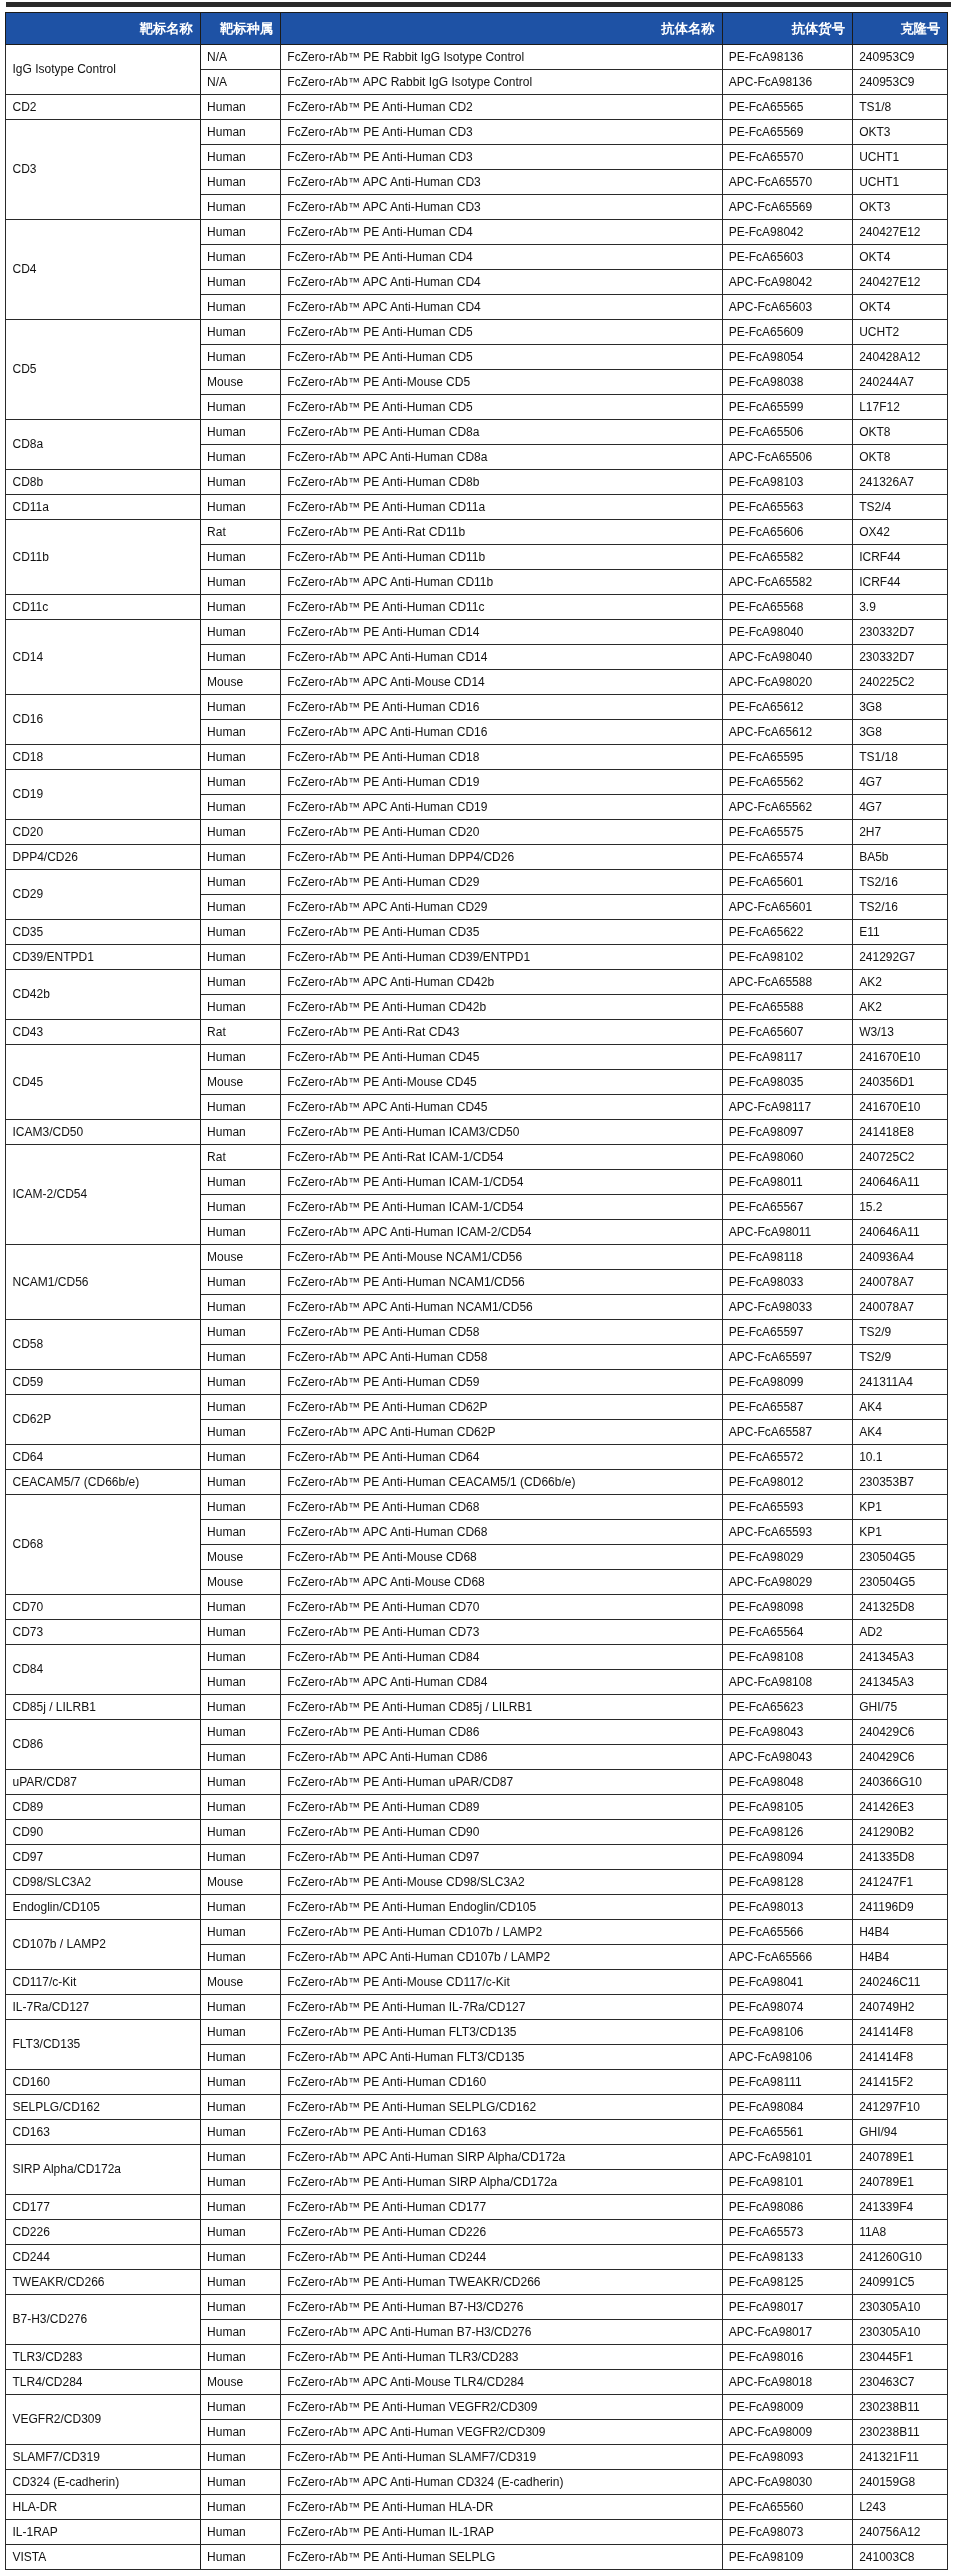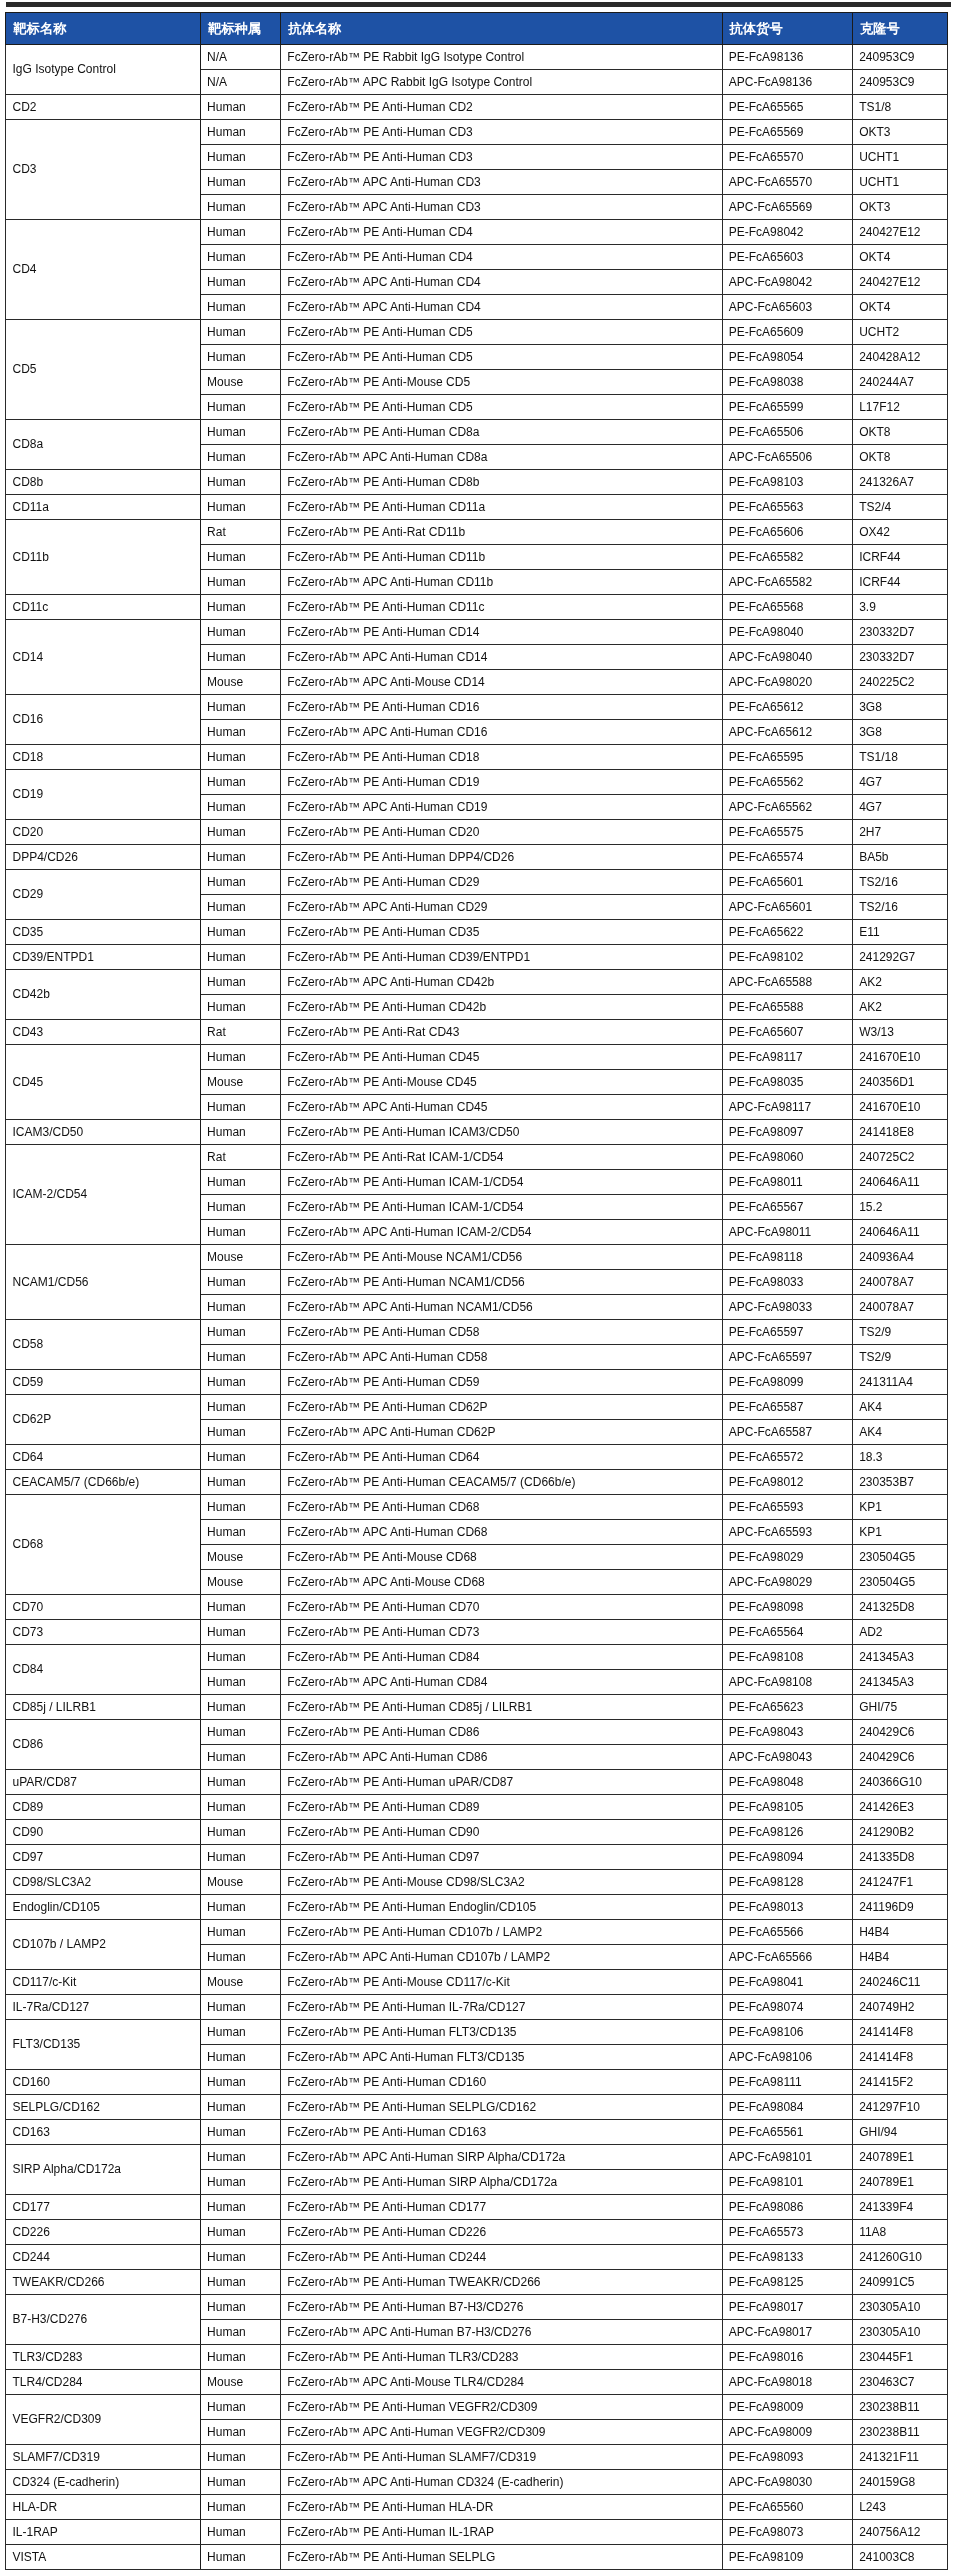--- a/index.html
+++ b/index.html
@@ -37,7 +37,7 @@
     color: #ffffff;
     font-weight: bold;
     font-size: 13.3px;
-    text-align: left;
+    text-align: right;
     padding: 6.2px 7px;
     height: 30px;
     border: 0.9px solid #1b1b1b;

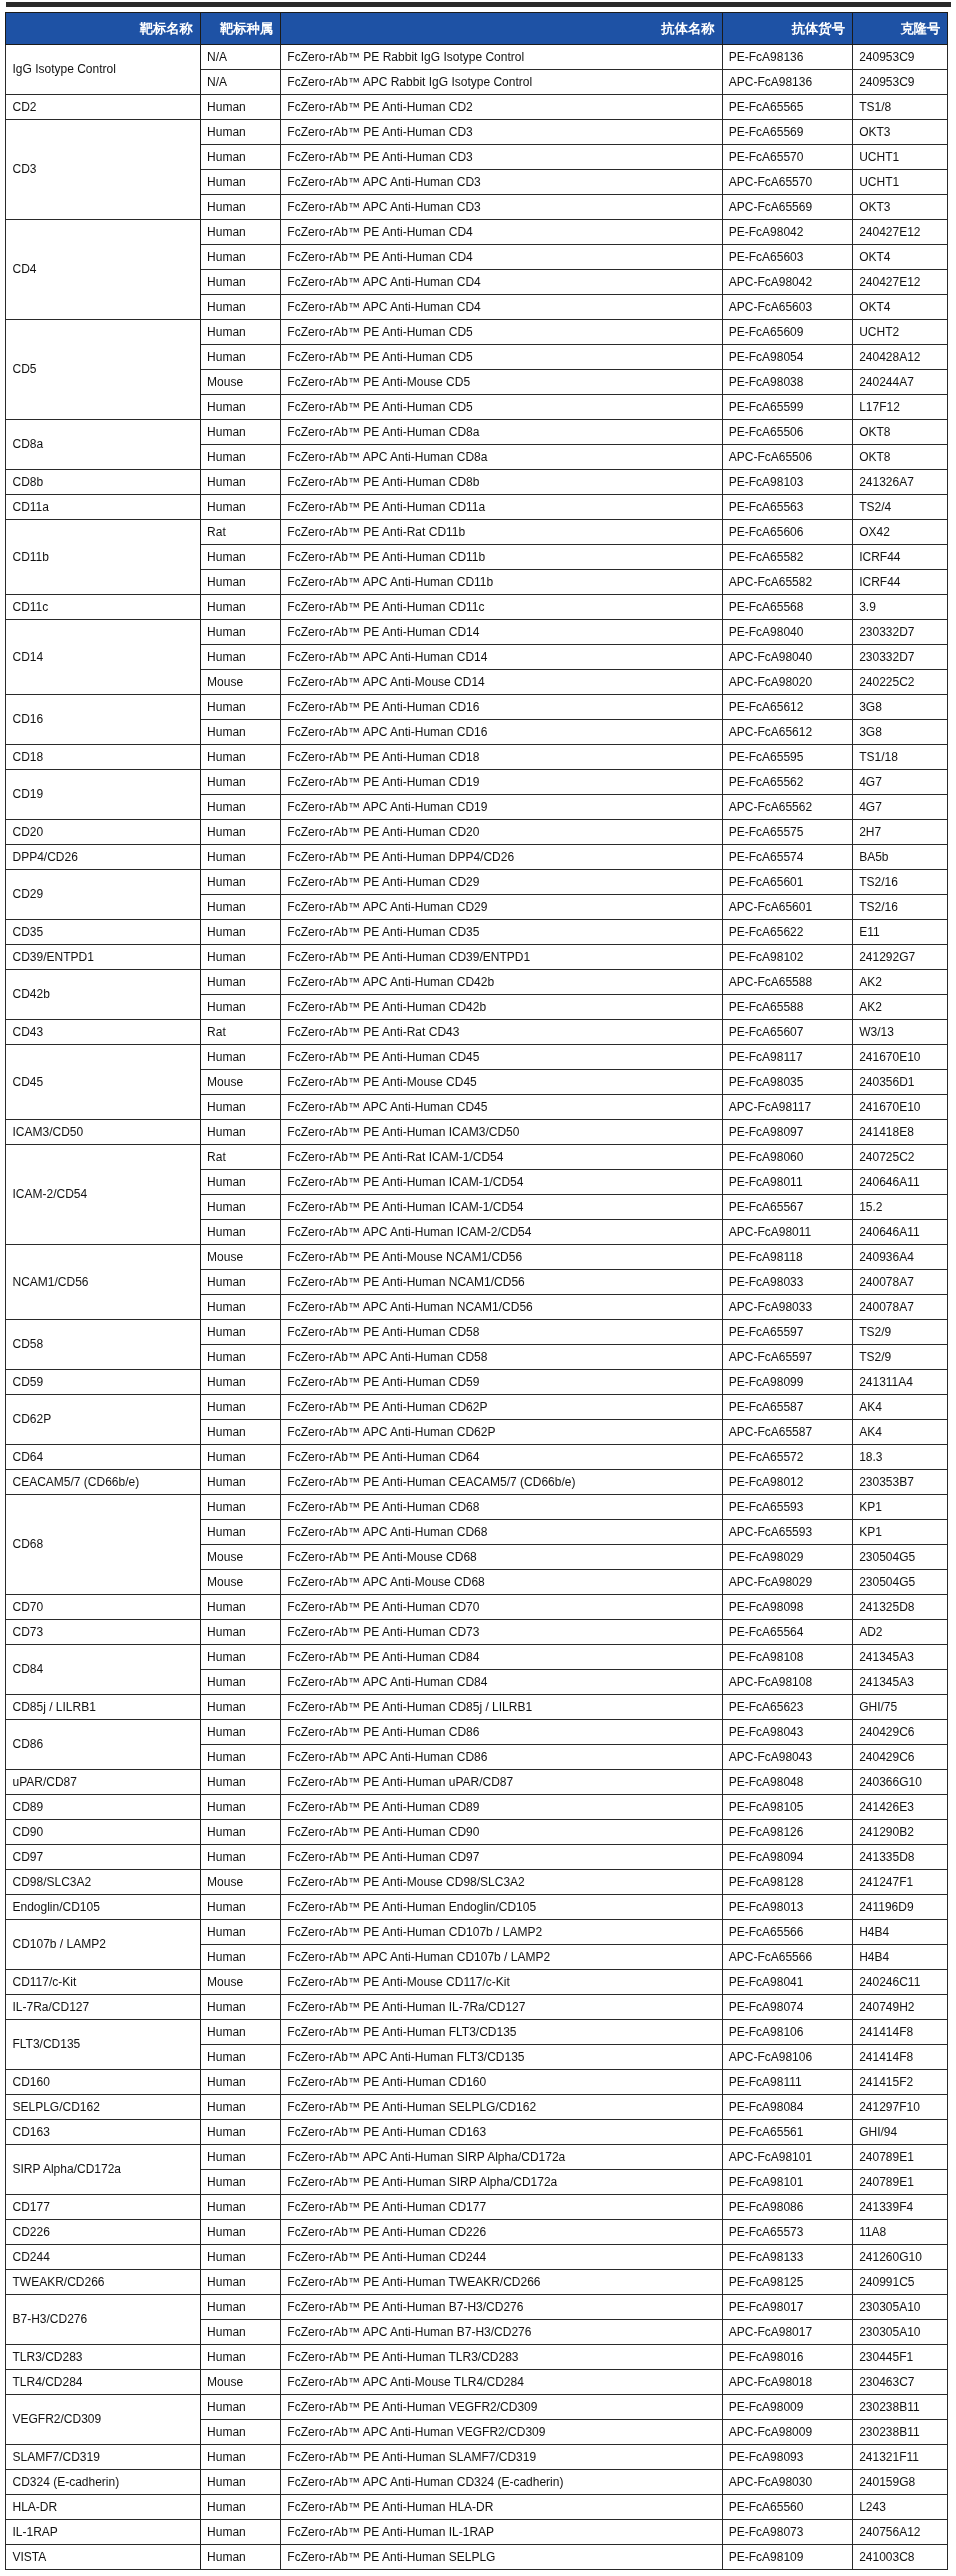--- a/index.html
+++ b/index.html
@@ -457,7 +457,7 @@
           <td class="species-cell">Human</td>
           <td class="antibody-cell">FcZero-rAb™ PE Anti-Human CD64</td>
           <td class="catalog-cell">PE-FcA65572</td>
-          <td class="clone-cell">18.3</td>
+          <td class="clone-cell">10.1</td>
         </tr>
         <tr class="group-start">
           <td class="target-cell" rowspan="1">CEACAM5/7 (CD66b/e)</td>

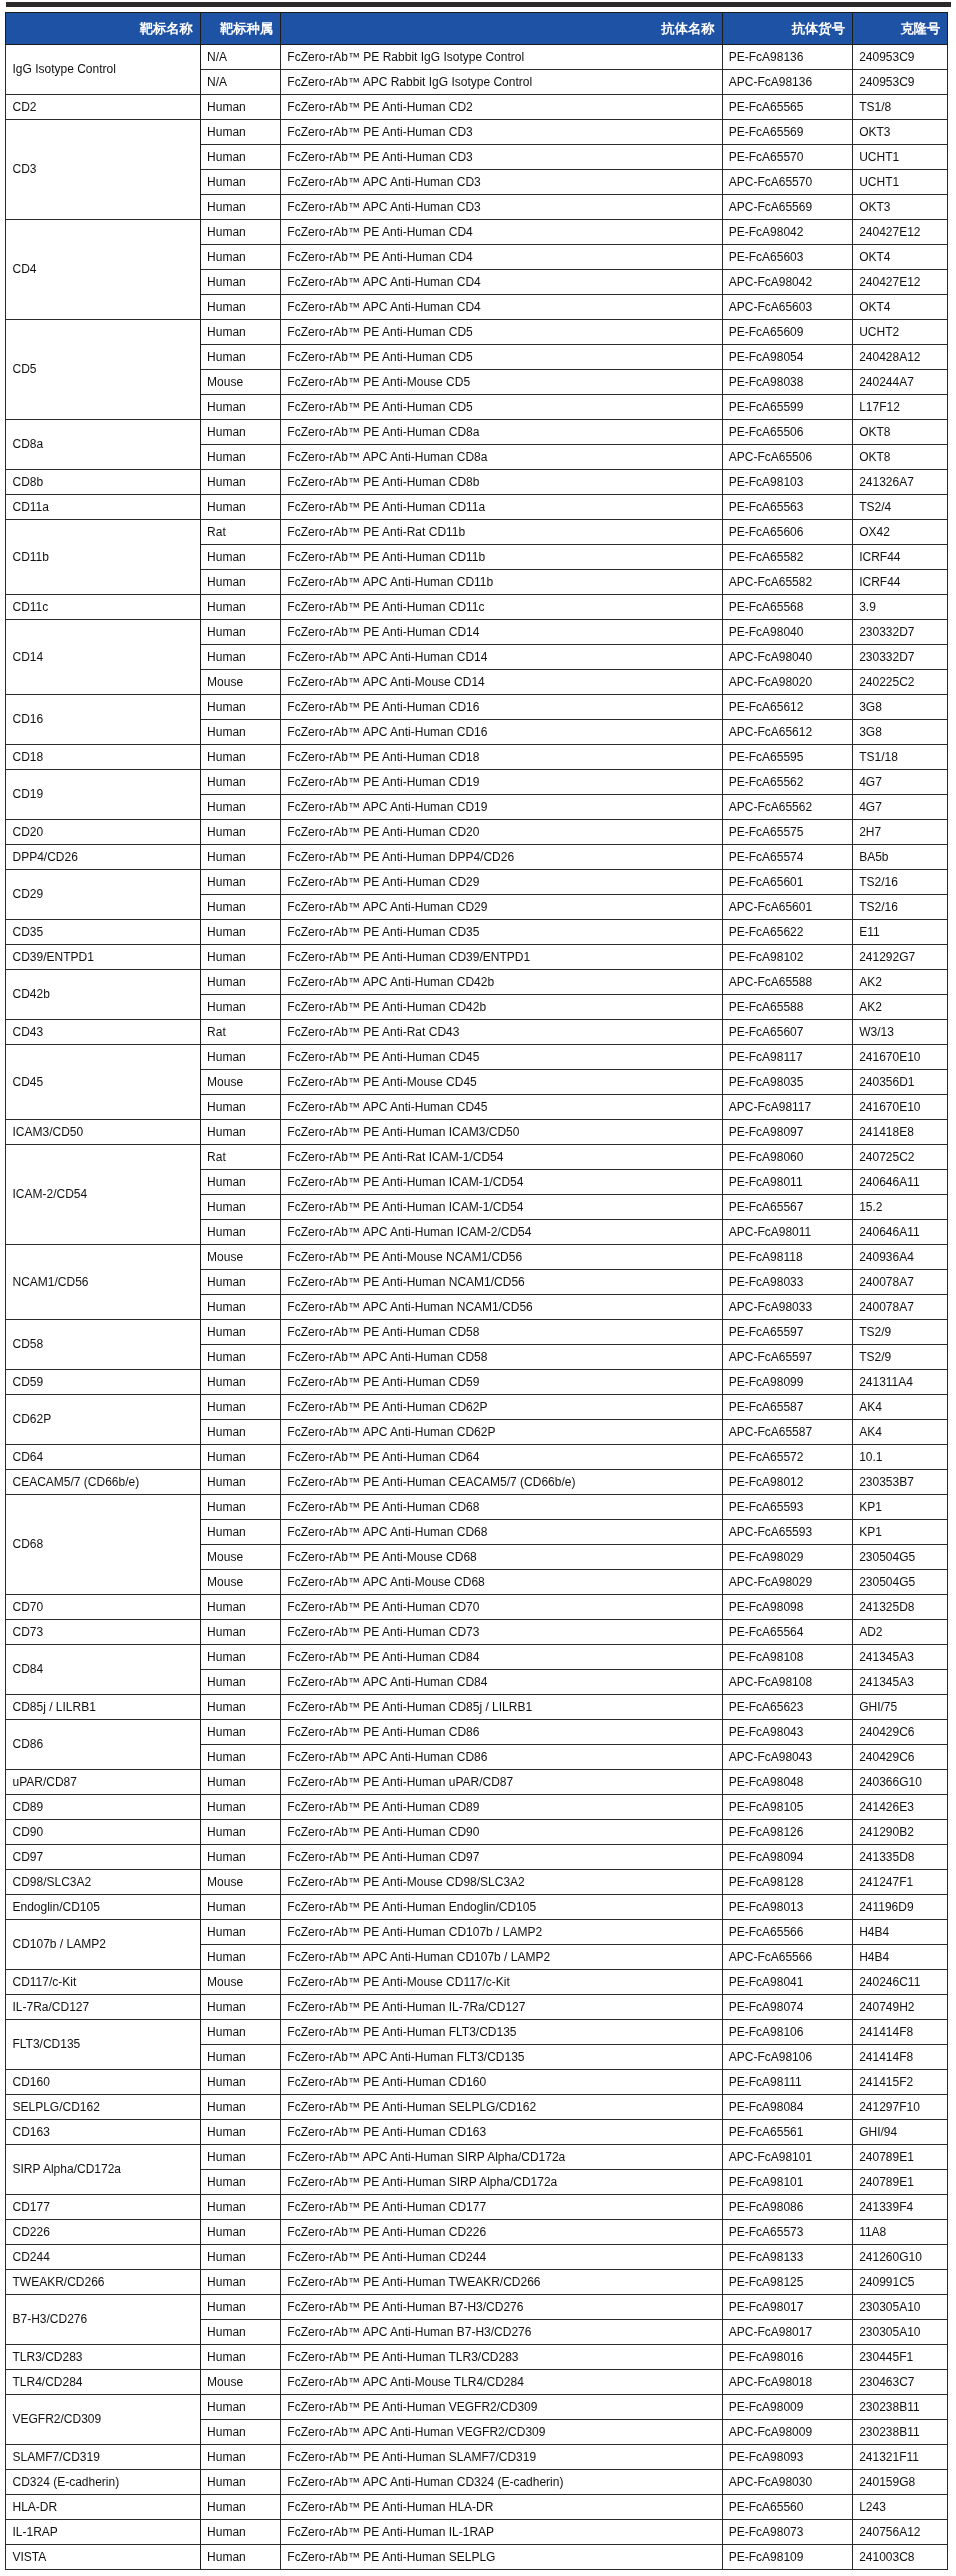--- a/index.html
+++ b/index.html
@@ -462,7 +462,7 @@
         <tr class="group-start">
           <td class="target-cell" rowspan="1">CEACAM5/7 (CD66b/e)</td>
           <td class="species-cell">Human</td>
-          <td class="antibody-cell">FcZero-rAb™ PE Anti-Human CEACAM5/7 (CD66b/e)</td>
+          <td class="antibody-cell">FcZero-rAb™ PE Anti-Human CEACAM5/1 (CD66b/e)</td>
           <td class="catalog-cell">PE-FcA98012</td>
           <td class="clone-cell">230353B7</td>
         </tr>

